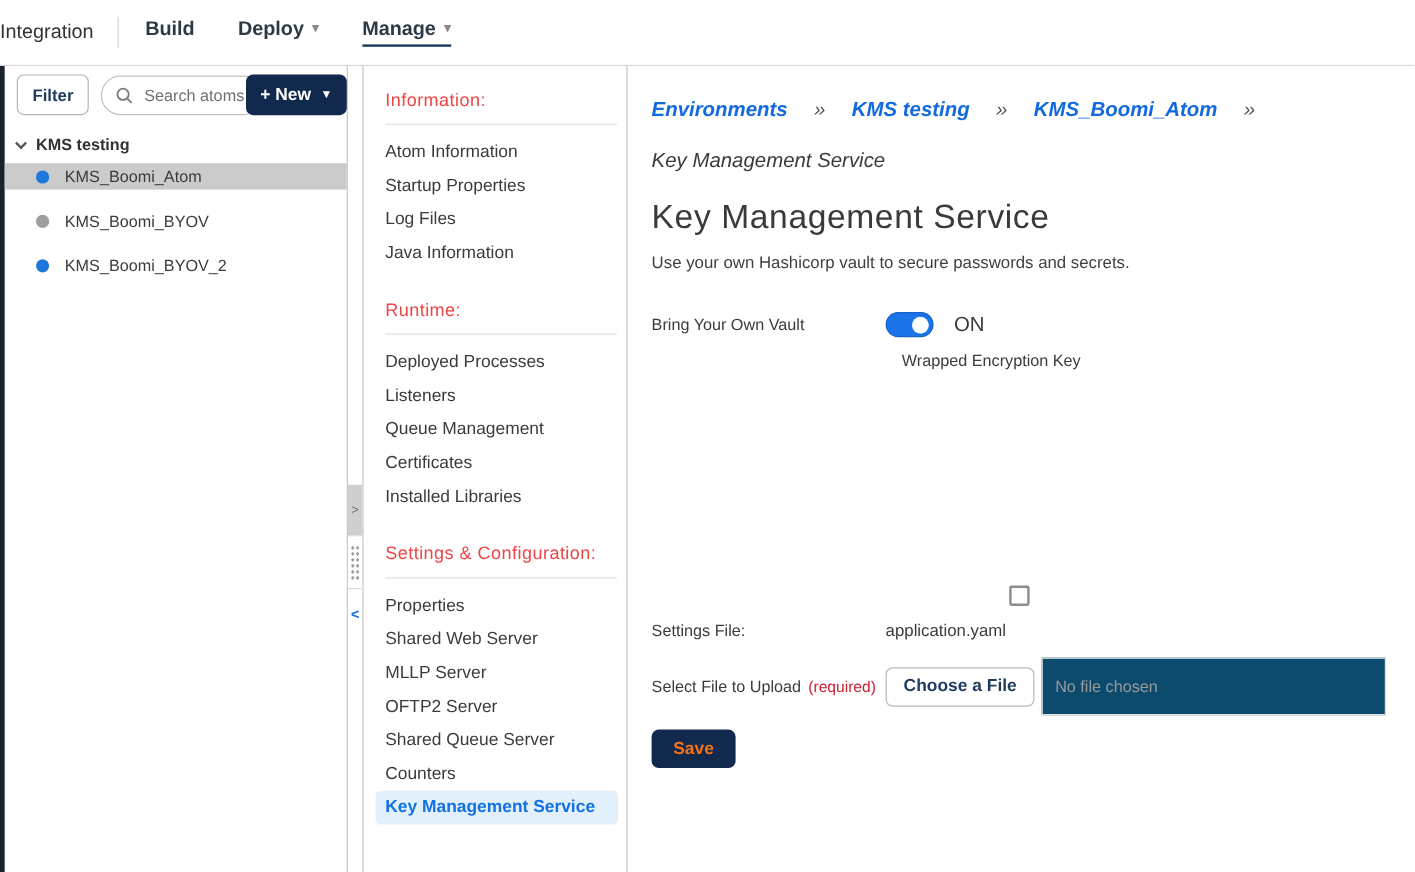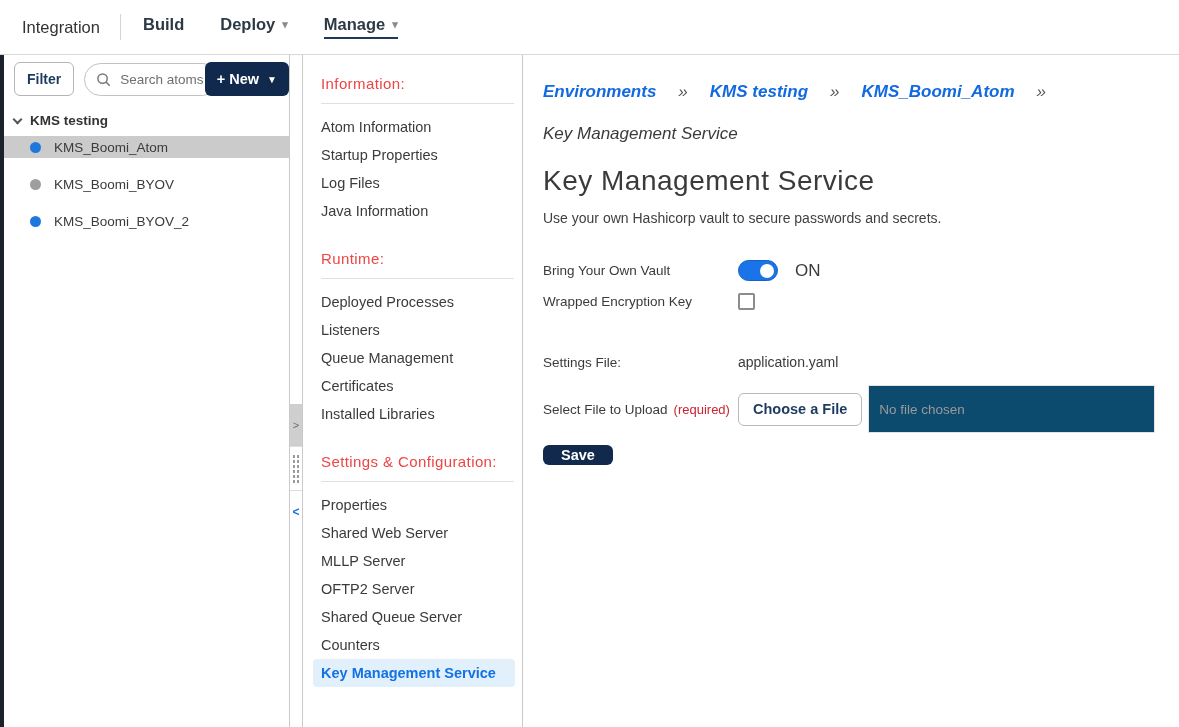--- a/index.html
+++ b/index.html
@@ -12,7 +12,7 @@
   }
 
   
-  .header { height:55px; border-bottom:1px solid #d9d9d9; display:flex; align-items:center; padding-left:22px; }
+  .header { height:55px; border-bottom:1px solid #d9d9d9; display:flex; align-items:center; }
   .product { font-size:16.5px; color:#333; }
   .header-divider { width:1px; height:26px; background:#d5d5d5; margin:0 22px 0 20px; }
   .nav-item { font-weight:700; font-size:16.5px; color:#2d3a45; margin-right:36px; display:inline-flex; align-items:center; gap:7px; padding-bottom:3px; border-bottom:2px solid transparent; cursor:pointer; }

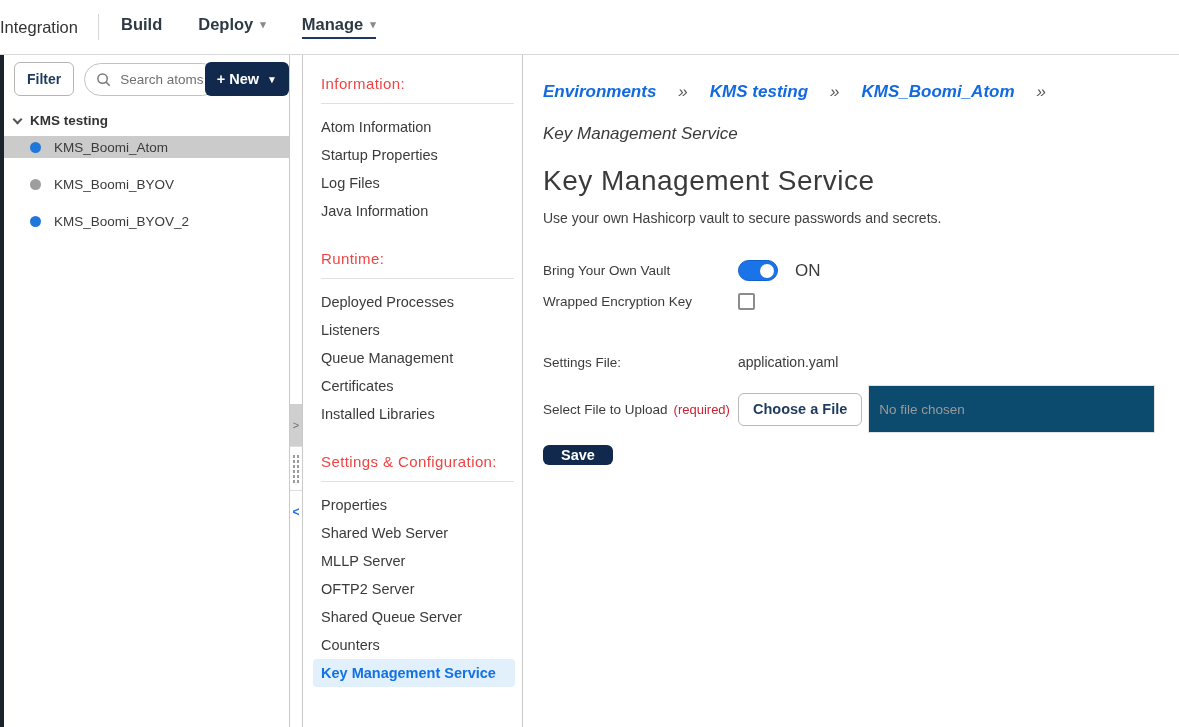--- a/index.html
+++ b/index.html
@@ -83,7 +83,7 @@
   .save-btn { background:#10294c; color:#ffffff; font-weight:700; font-size:14.5px; border:none; border-radius:6px; padding:0 18px; height:20px; margin-top:12px; cursor:pointer; font-family:inherit; }
 
   .mb12 { margin-bottom:12px; }
-  .mb28 { margin-bottom:44px; }
+  .mb28 { margin-bottom:12px;flex-direction:column; }
   .mb15 { margin-bottom:15px; }
 </style>
 </head>

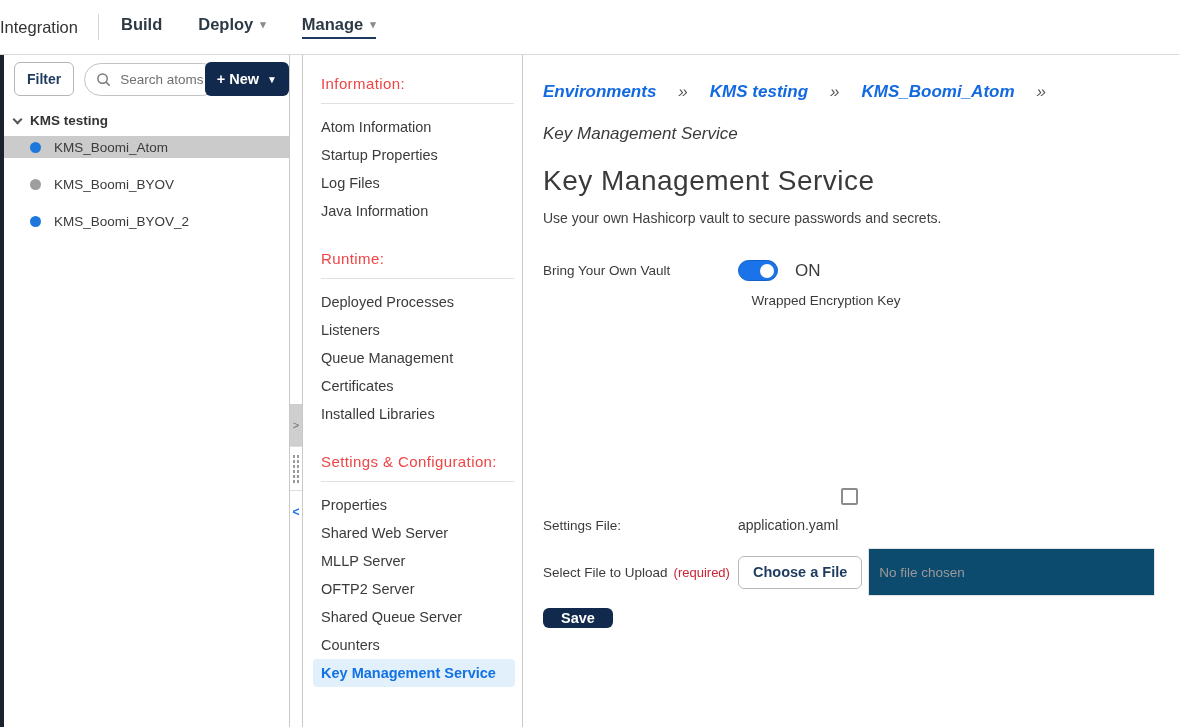--- a/index.html
+++ b/index.html
@@ -80,7 +80,7 @@
   .file-input { margin-left:6px; flex:1; height:48px; background:#0c4a6e; border:1px solid #e3e3e3; font-size:13.5px; color:#9a9a9a; padding:0 10px; font-family:inherit; outline:none; }
   .file-input::placeholder { color:#9a9a9a; }
 
-  .save-btn { background:#10294c; color:#ffffff; font-weight:700; font-size:14.5px; border:none; border-radius:6px; padding:0 18px; height:20px; margin-top:12px; cursor:pointer; font-family:inherit; }
+  .save-btn { background:#10294c; color:#f97316; font-weight:700; font-size:14.5px; border:none; border-radius:6px; padding:0 18px; height:32px; margin-top:12px; cursor:pointer; font-family:inherit; }
 
   .mb12 { margin-bottom:12px; }
   .mb28 { margin-bottom:12px;flex-direction:column; }

